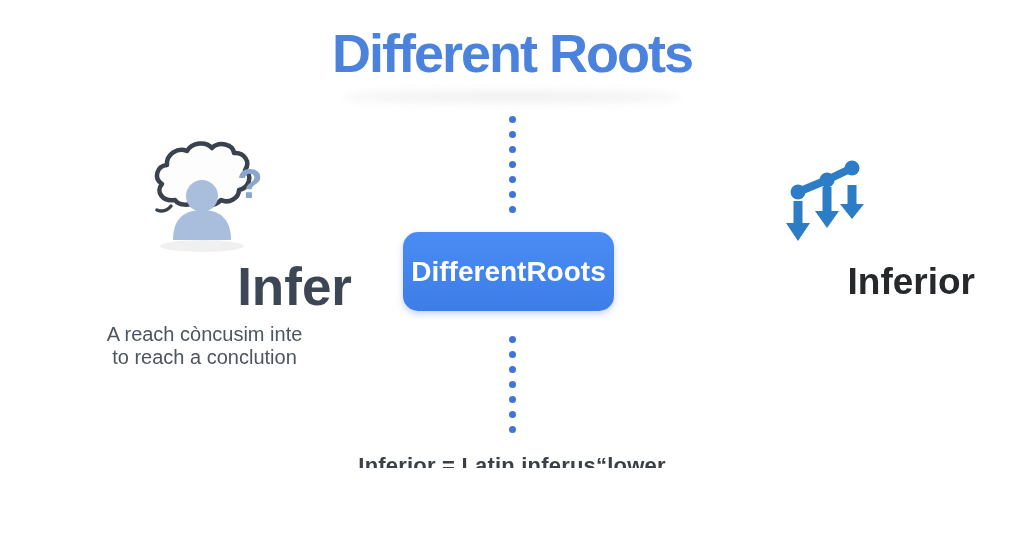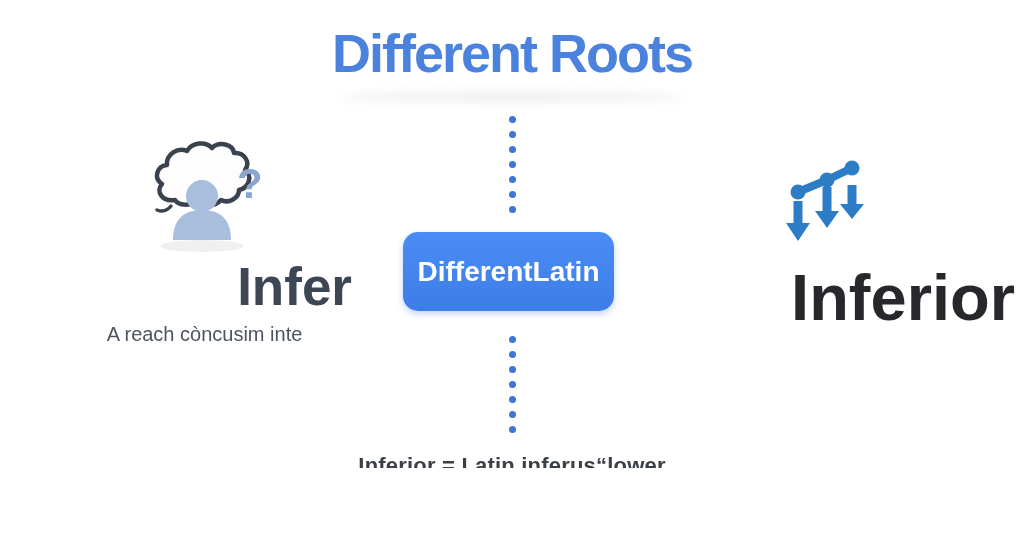--- a/index.html
+++ b/index.html
@@ -74,7 +74,7 @@
 
   <div class="center-box">
     <span>Different</span>
-    <span>Latin</span>
+    <span>Roots</span>
   </div>
 
   <div class="connector bottom">

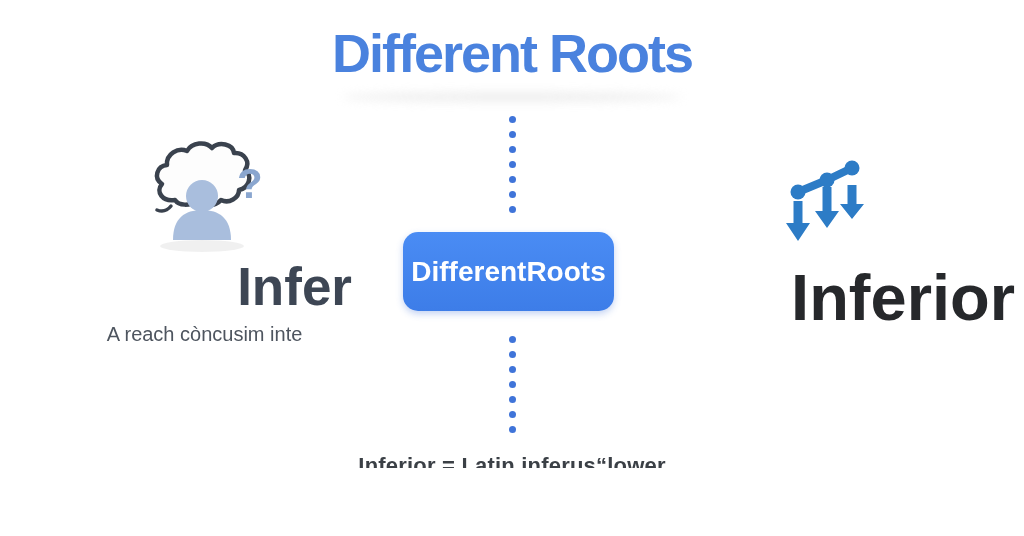--- a/index.html
+++ b/index.html
@@ -41,7 +41,7 @@
     line-height:1.1;
   }
   .panel-heading.left{left:57px;top:258px;font-size:53px;color:var(--heading-left);}
-  .panel-heading.right{left:720px;top:262px;font-size:65px;color:var(--heading-right);}
+  .panel-heading.right{left:680px;top:262px;font-size:37px;color:var(--heading-right);}
   .panel-desc{
     position:absolute;width:295px;text-align:center;font-size:20px;
     line-height:23px;color:var(--subtext-grey);

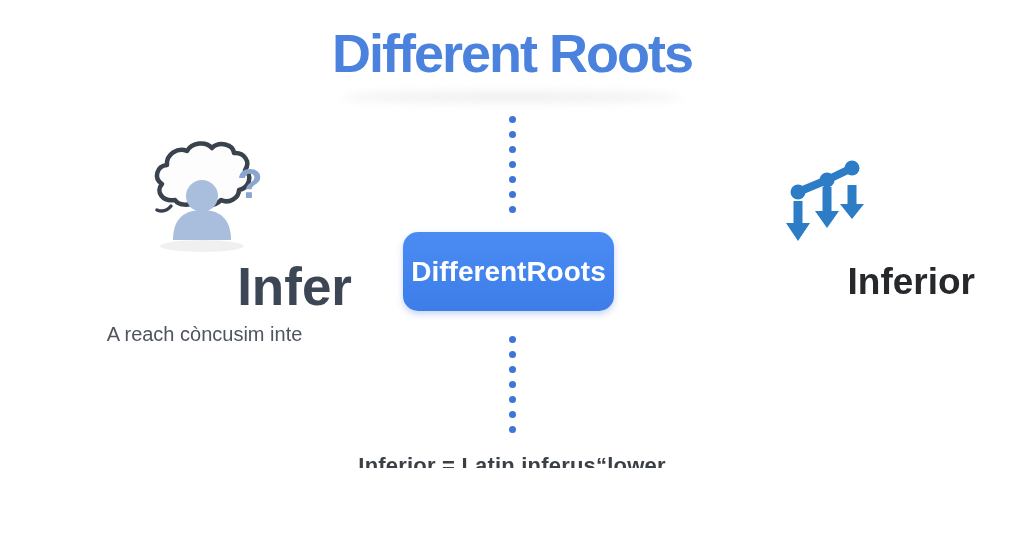--- a/index.html
+++ b/index.html
@@ -102,6 +102,7 @@
   <h2 class="panel-heading left">Infer</h2>
   <div class="panel-desc left">
     <div>A reach còncusim inte</div>
+    <div>to reach a conclution</div>
   </div>
 
   <svg class="panel-icon right" width="135" height="110" viewBox="0 0 135 110" aria-hidden="true">

